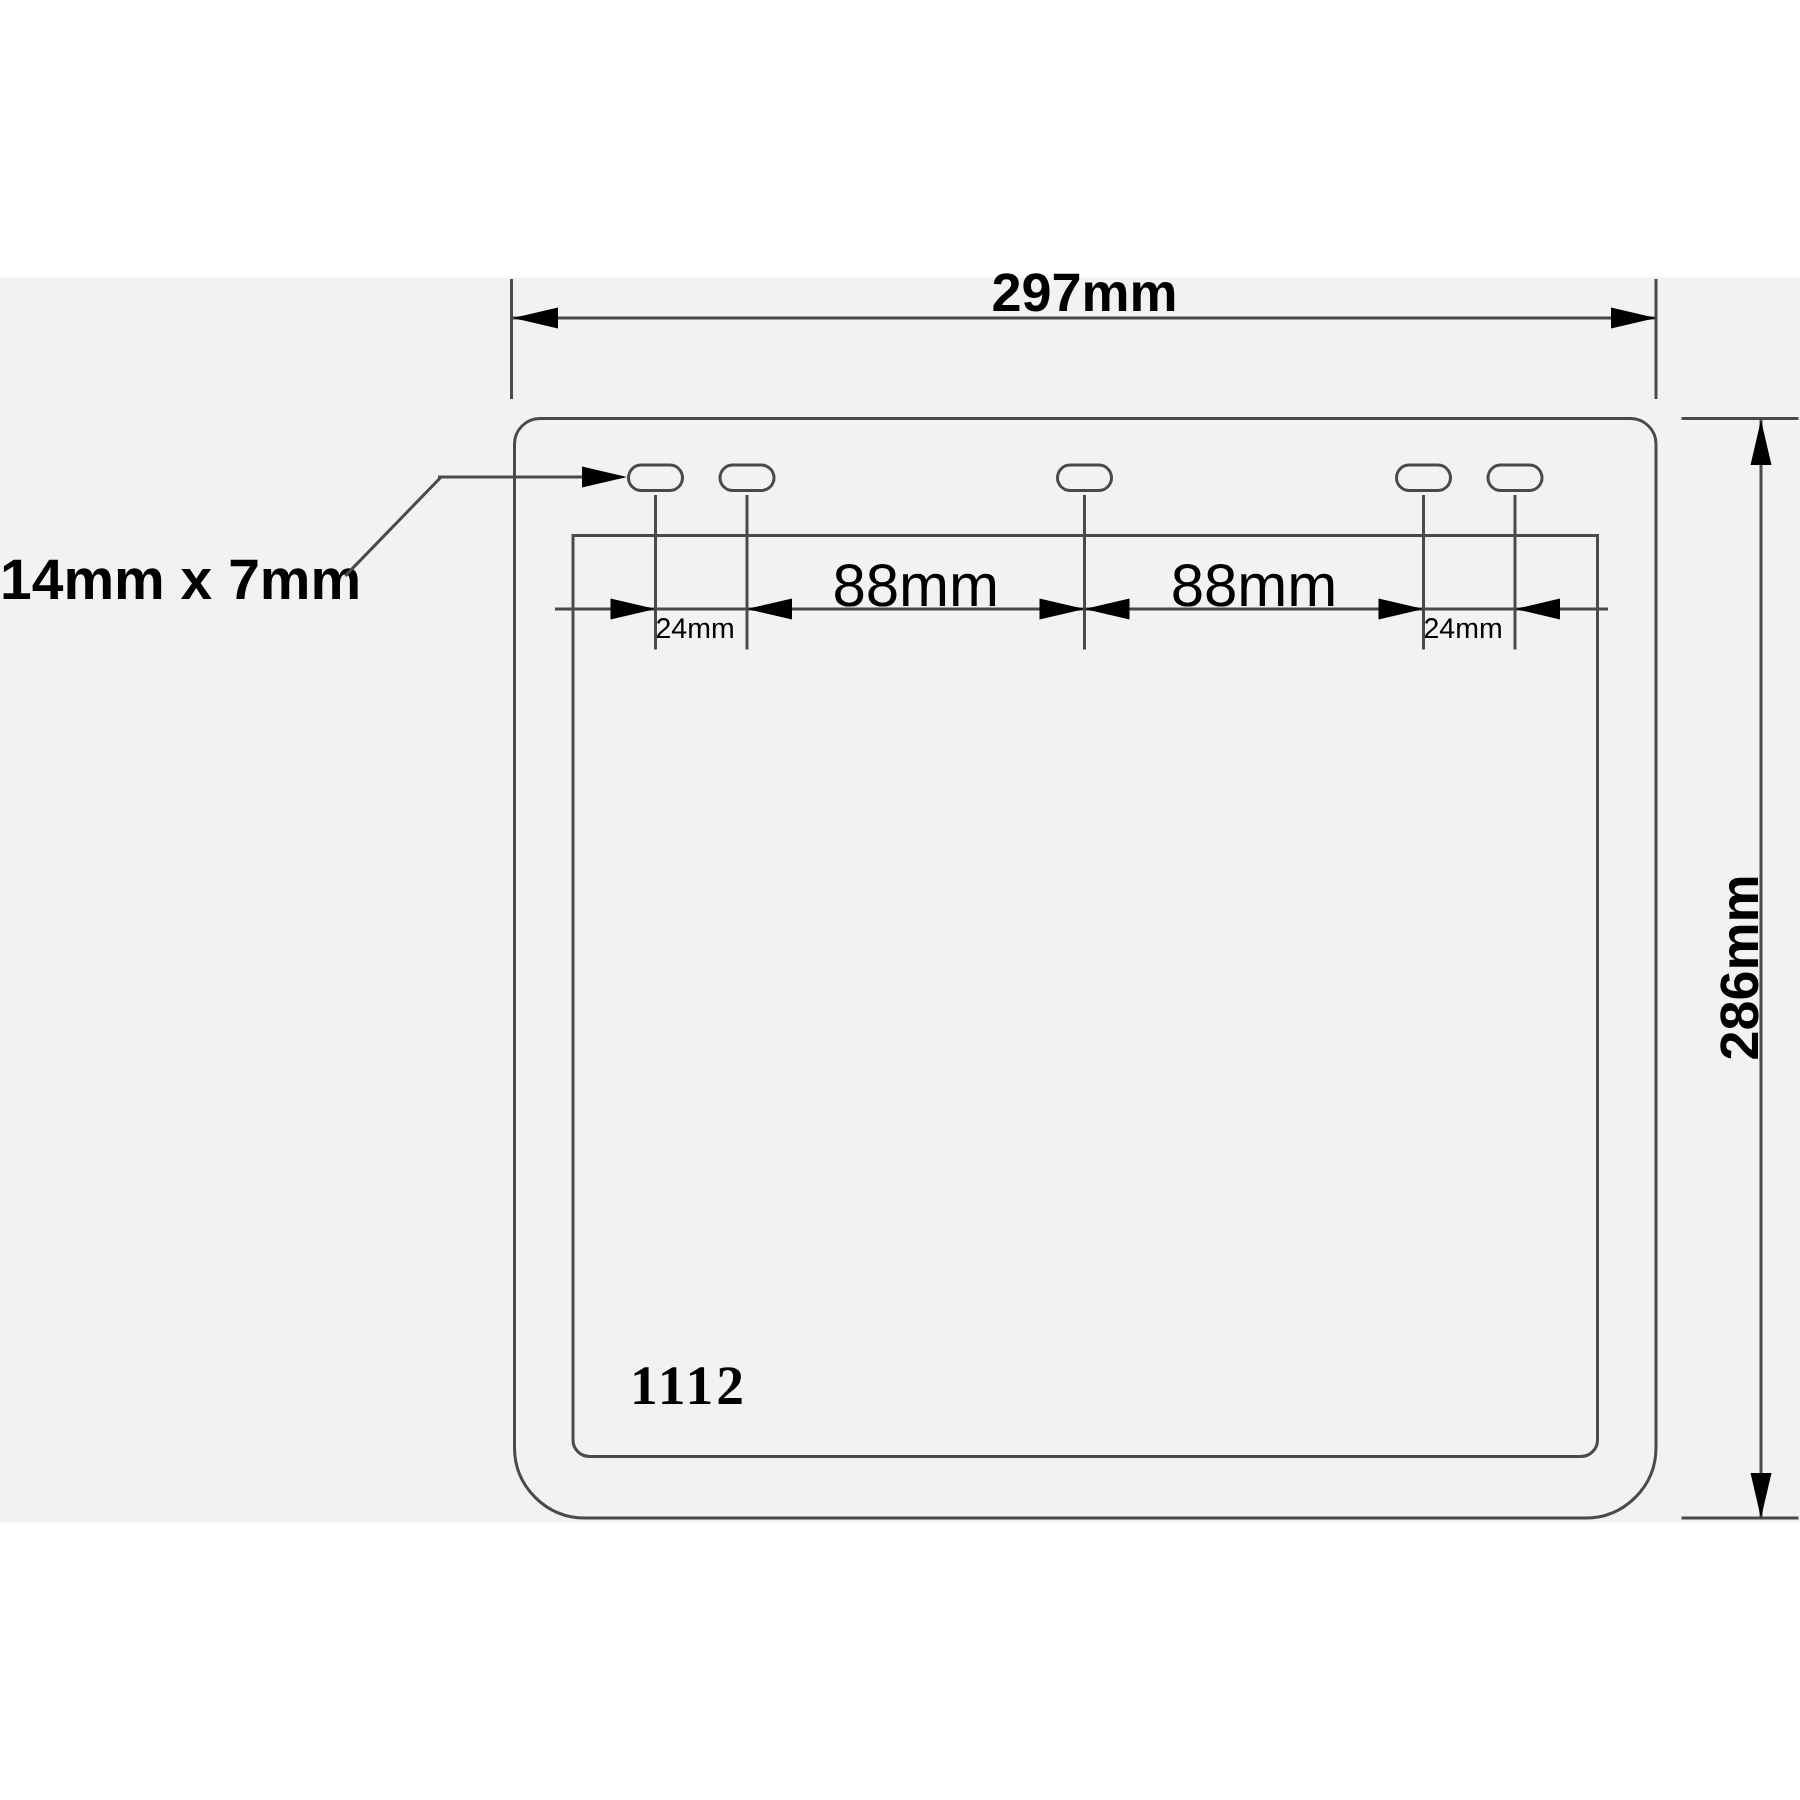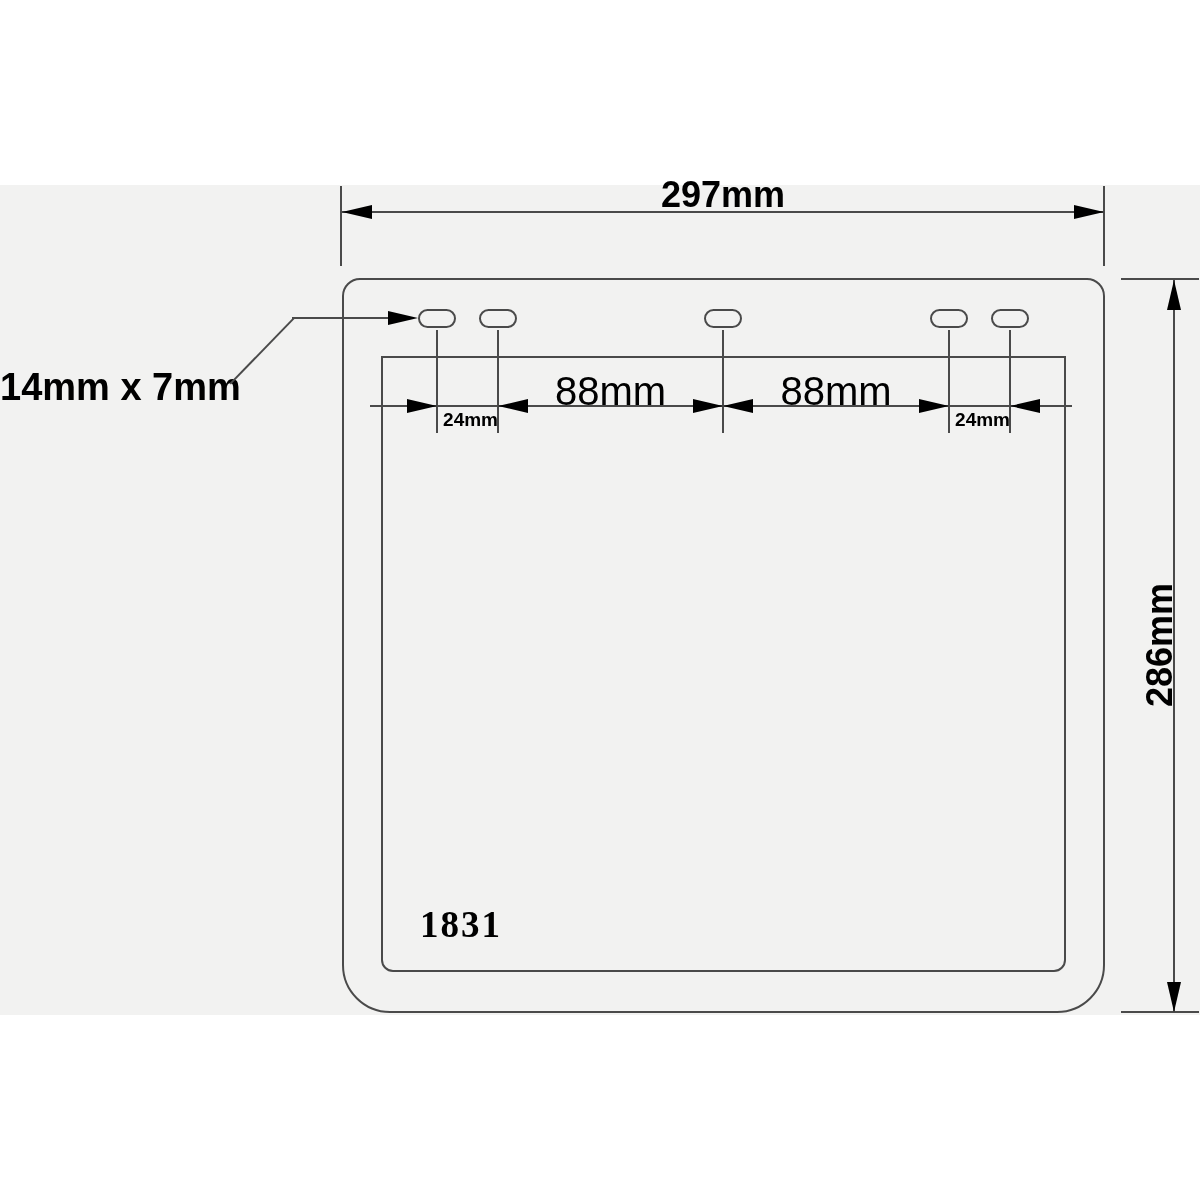--- a/index.html
+++ b/index.html
@@ -58,8 +58,8 @@
     text-align:center;white-space:nowrap;
   }
   .dim-small{
-    font-size:19px;font-weight:700;line-height:1;
-    text-align:right;white-space:nowrap;
+    font-size:19px;font-weight:400;line-height:1;
+    text-align:left;white-space:nowrap;
   }
   .callout{
     font-size:38px;font-weight:700;line-height:1;white-space:nowrap;text-align:center;

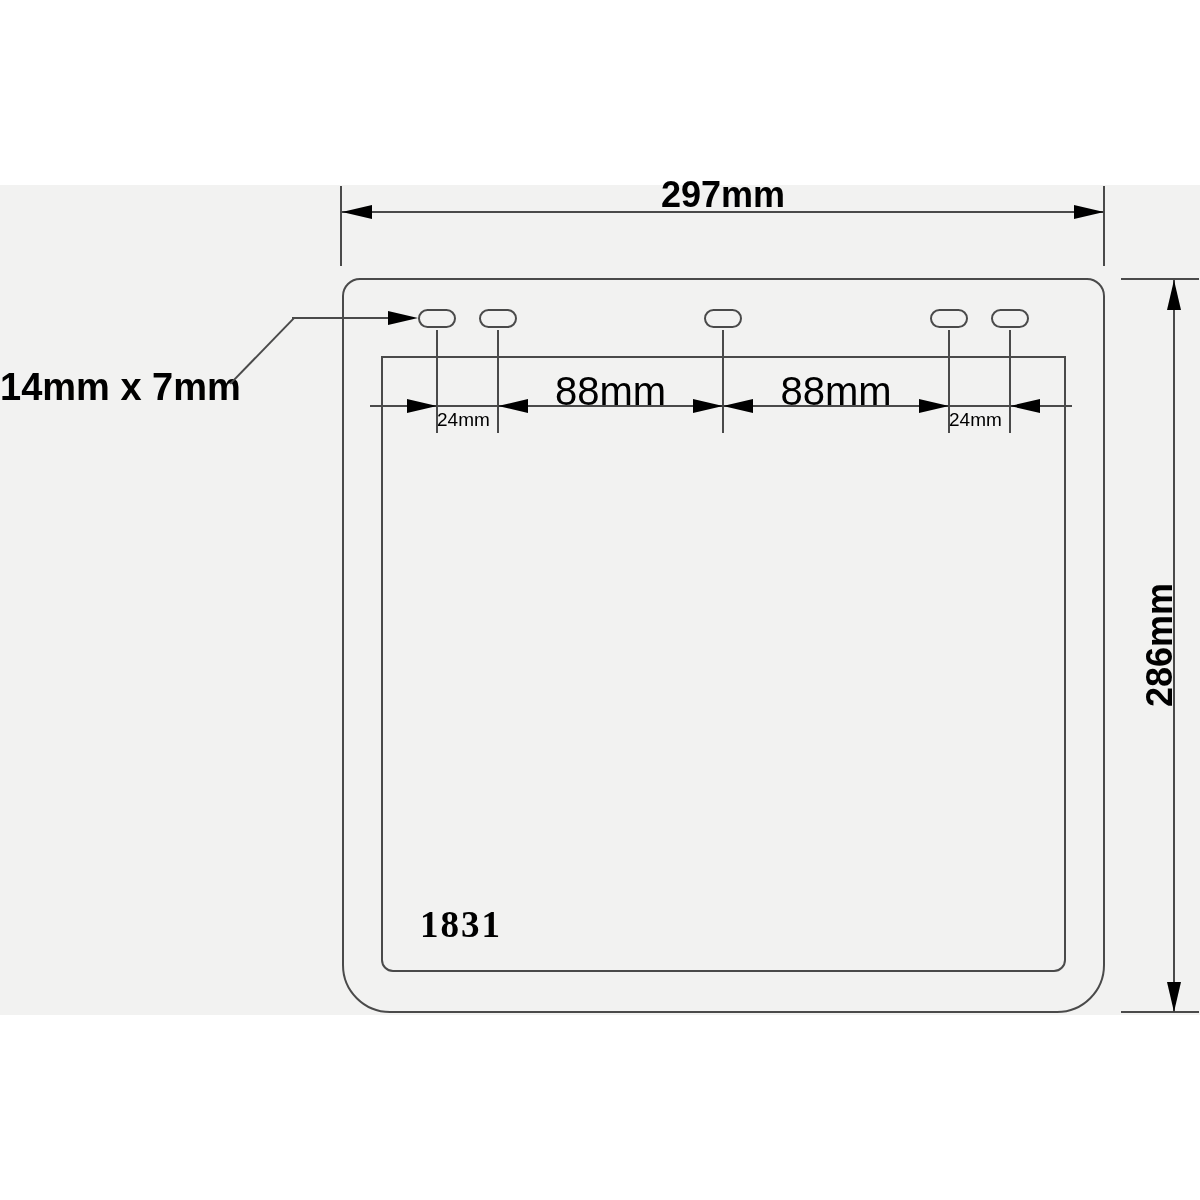--- a/index.html
+++ b/index.html
@@ -130,7 +130,7 @@
   <div class="abs thin-h" style="left:292px;top:317px;width:98px"></div>
   <div class="abs arr r" style="left:388px;top:311px"></div>
 
-  <div class="abs partnum" style="left:420px;top:906px">1831</div>
+  <div class="abs partnum" style="left:420px;top:906px">1112</div>
 
 </div>
 

